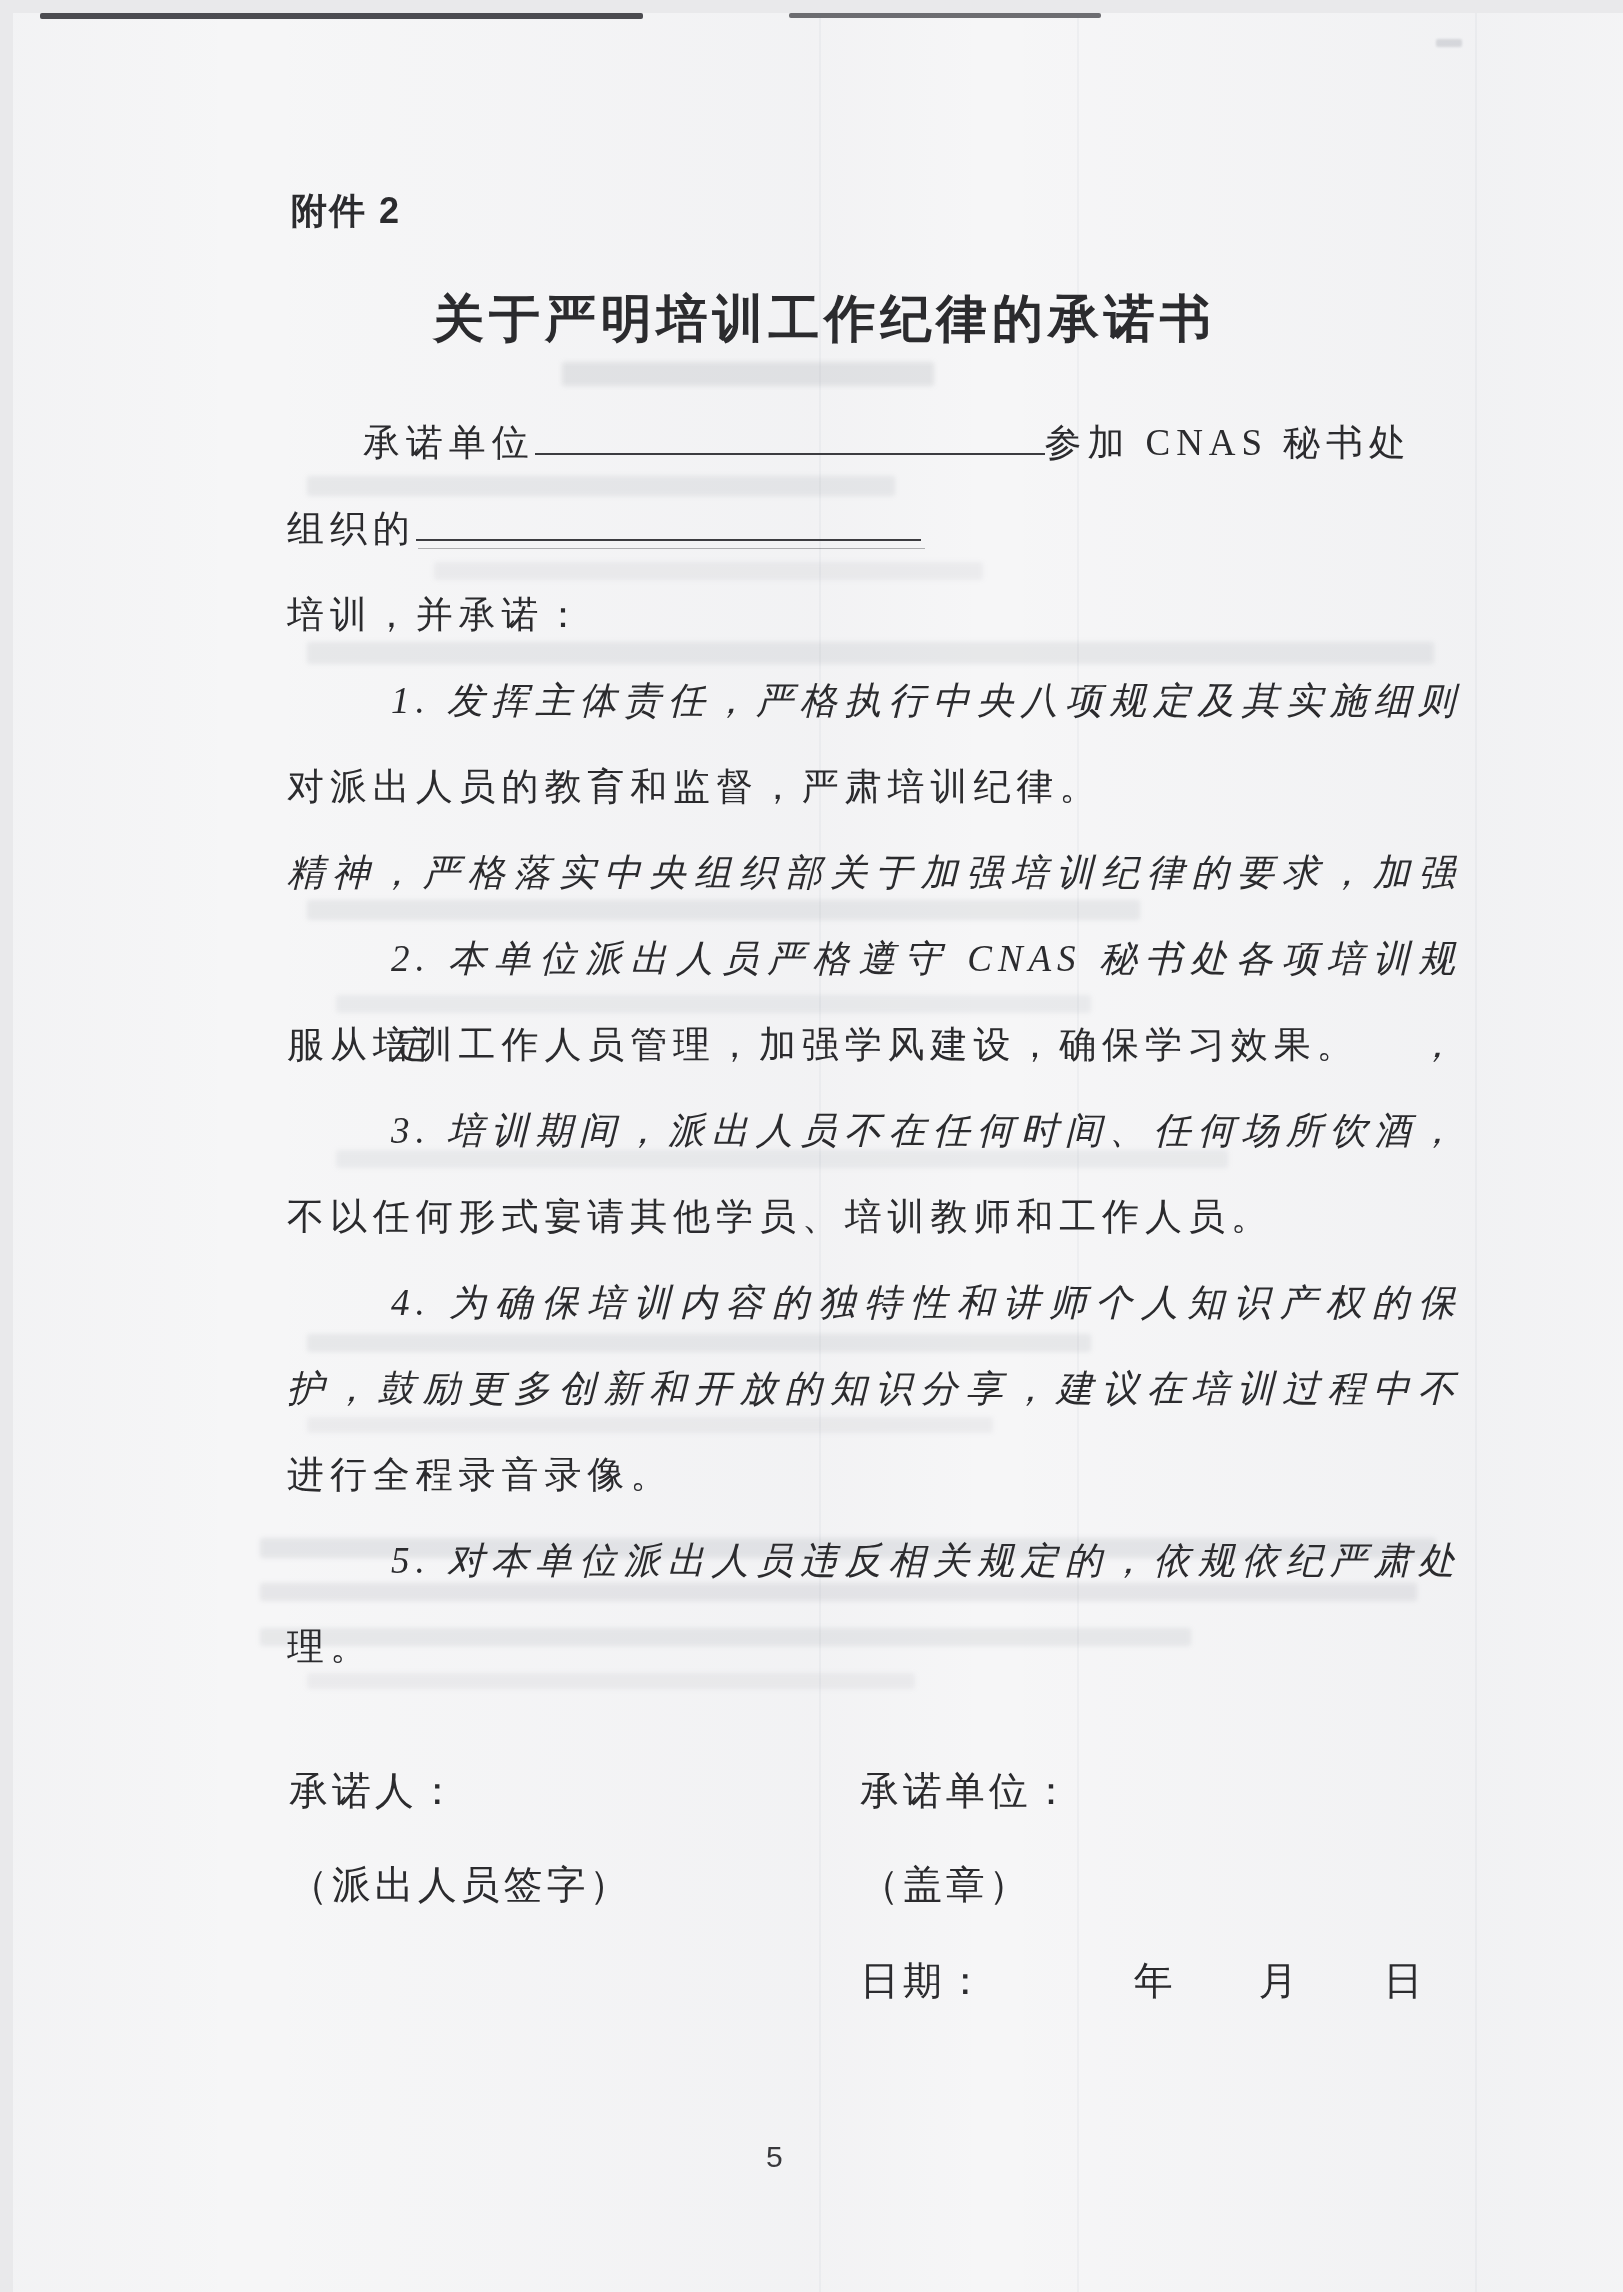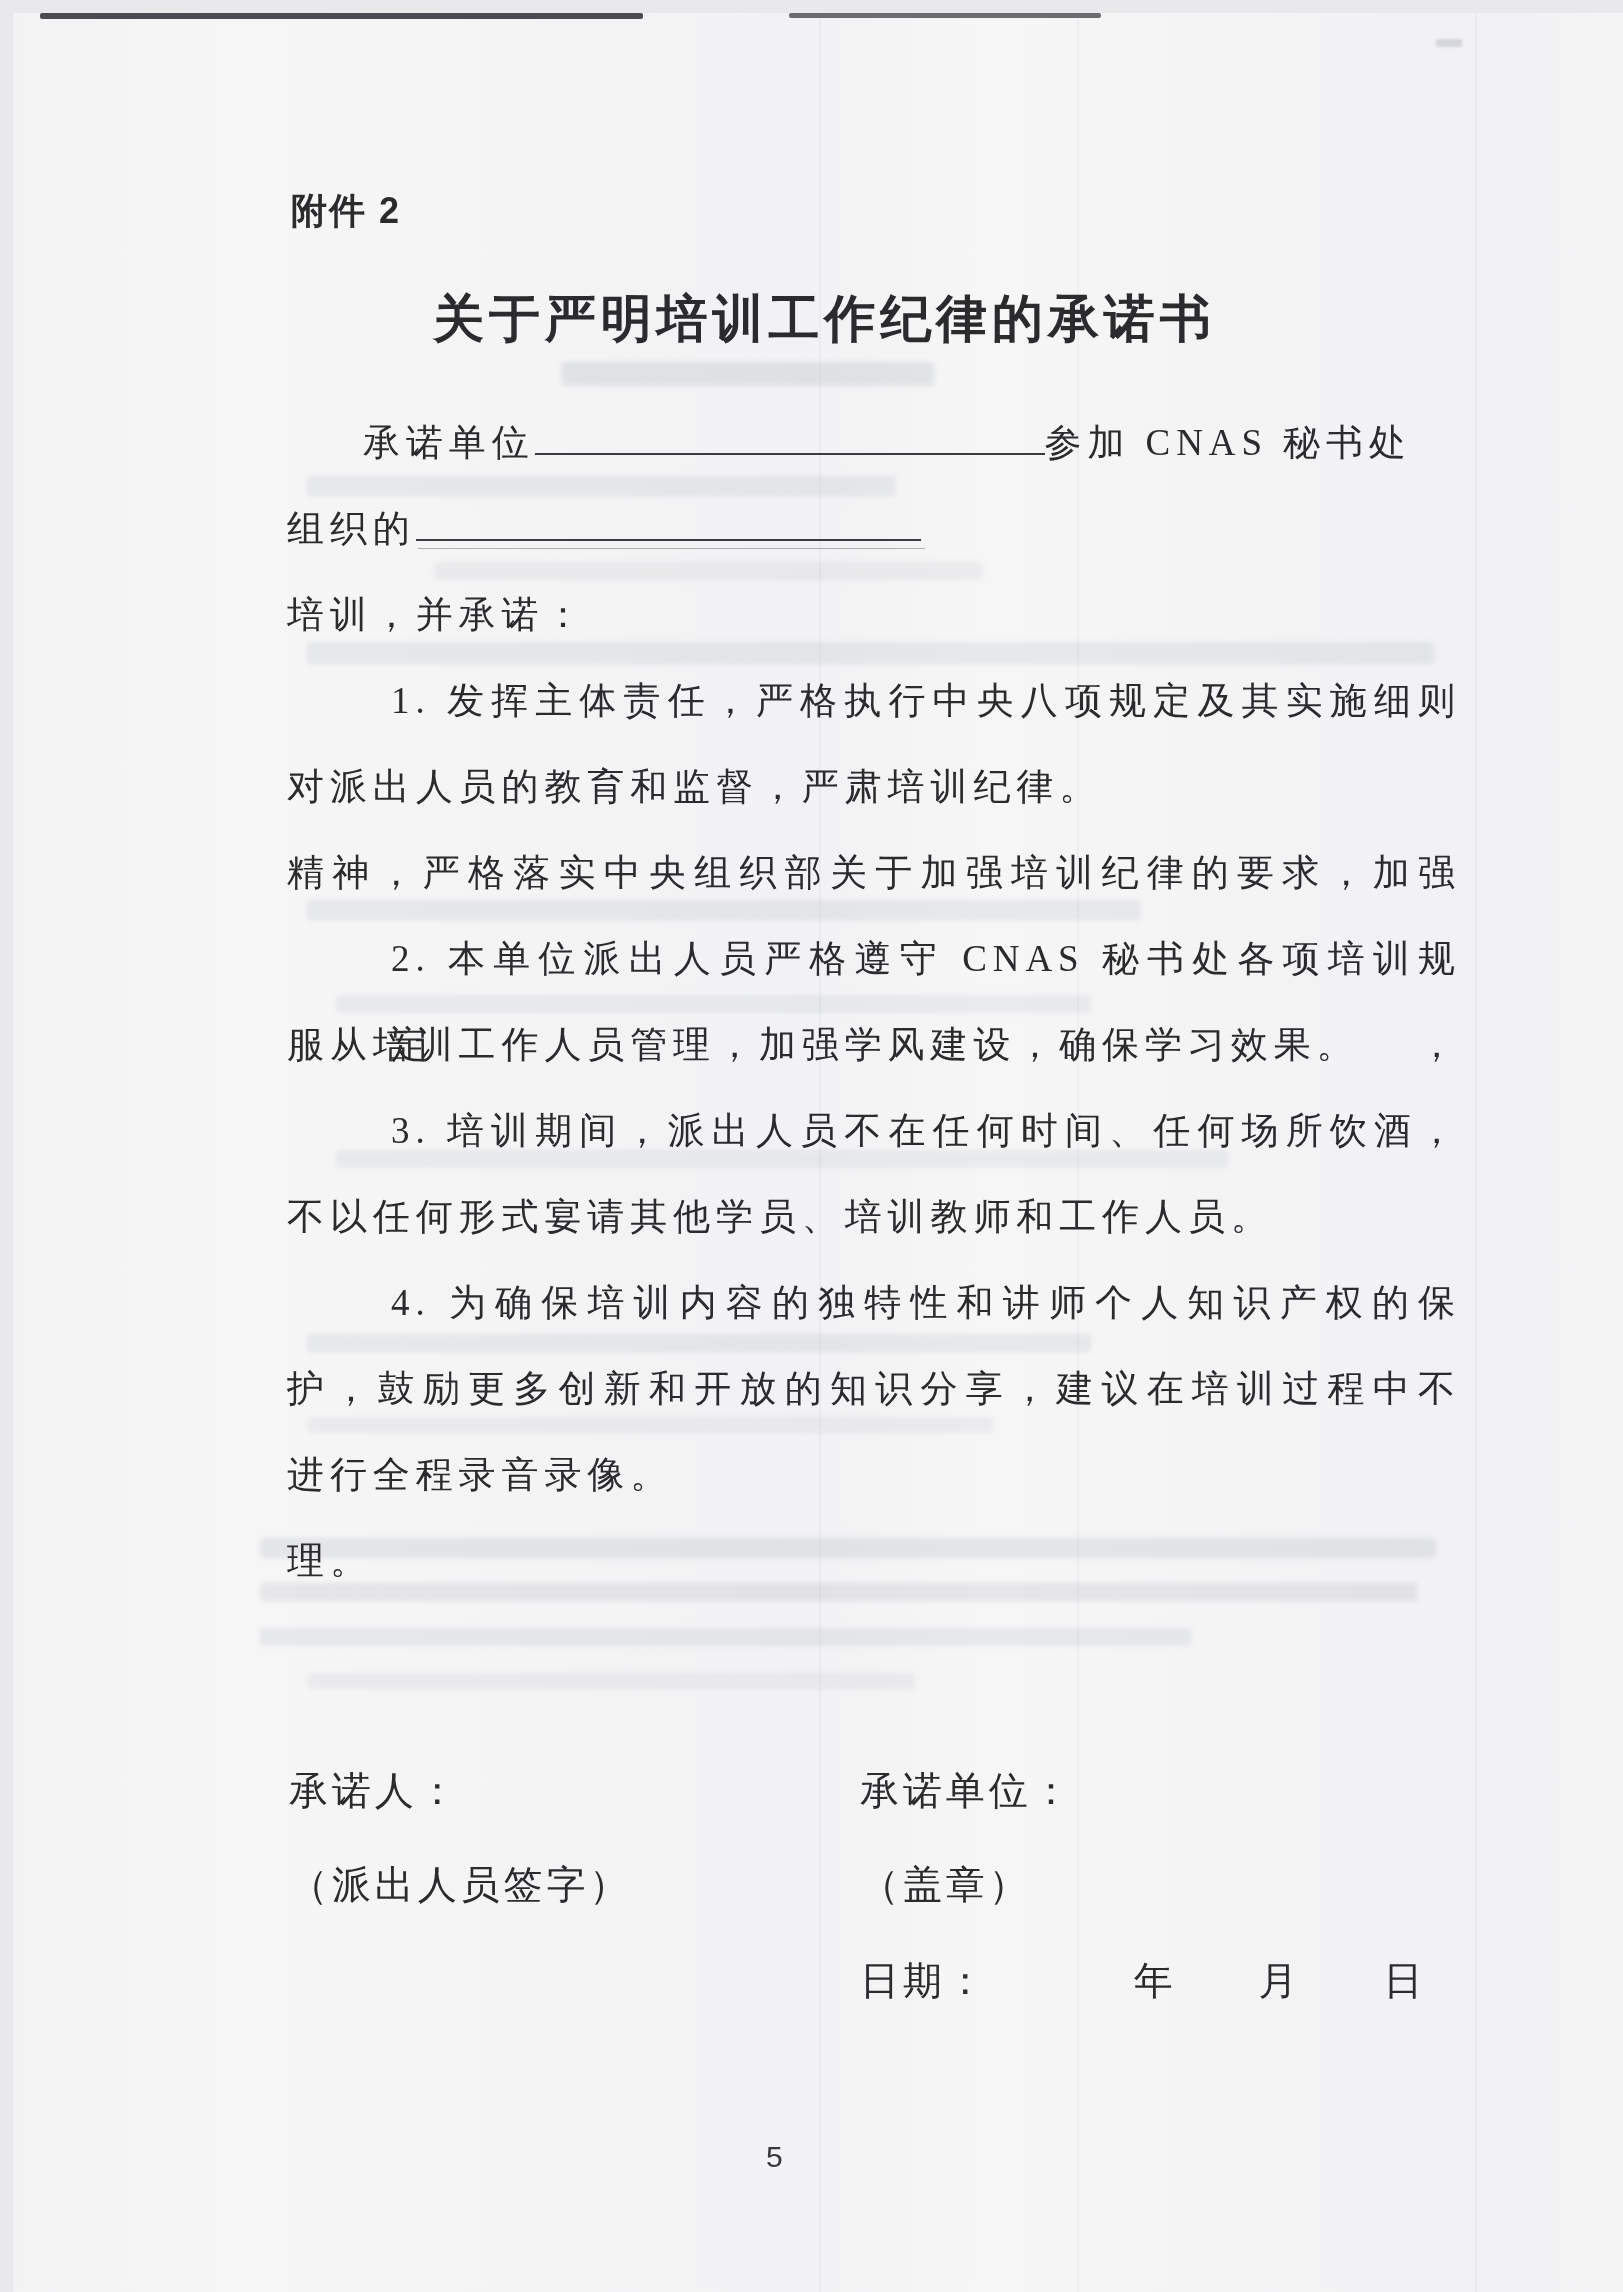--- a/index.html
+++ b/index.html
@@ -52,7 +52,7 @@
     font-size: 37px; letter-spacing: 5.9px; line-height: 86px;
   }
   .bline { height: 86px; white-space: nowrap; }
-  .bline.fill { text-align: justify; text-align-last: justify; white-space: normal; }
+  .bline.fill { text-align: justify; text-align-last: justify; white-space: normal; font-style: italic; }
   .bline.ind  { padding-left: 104px; }
   .bline.ind1 { padding-left: 76px; }
   .blank {

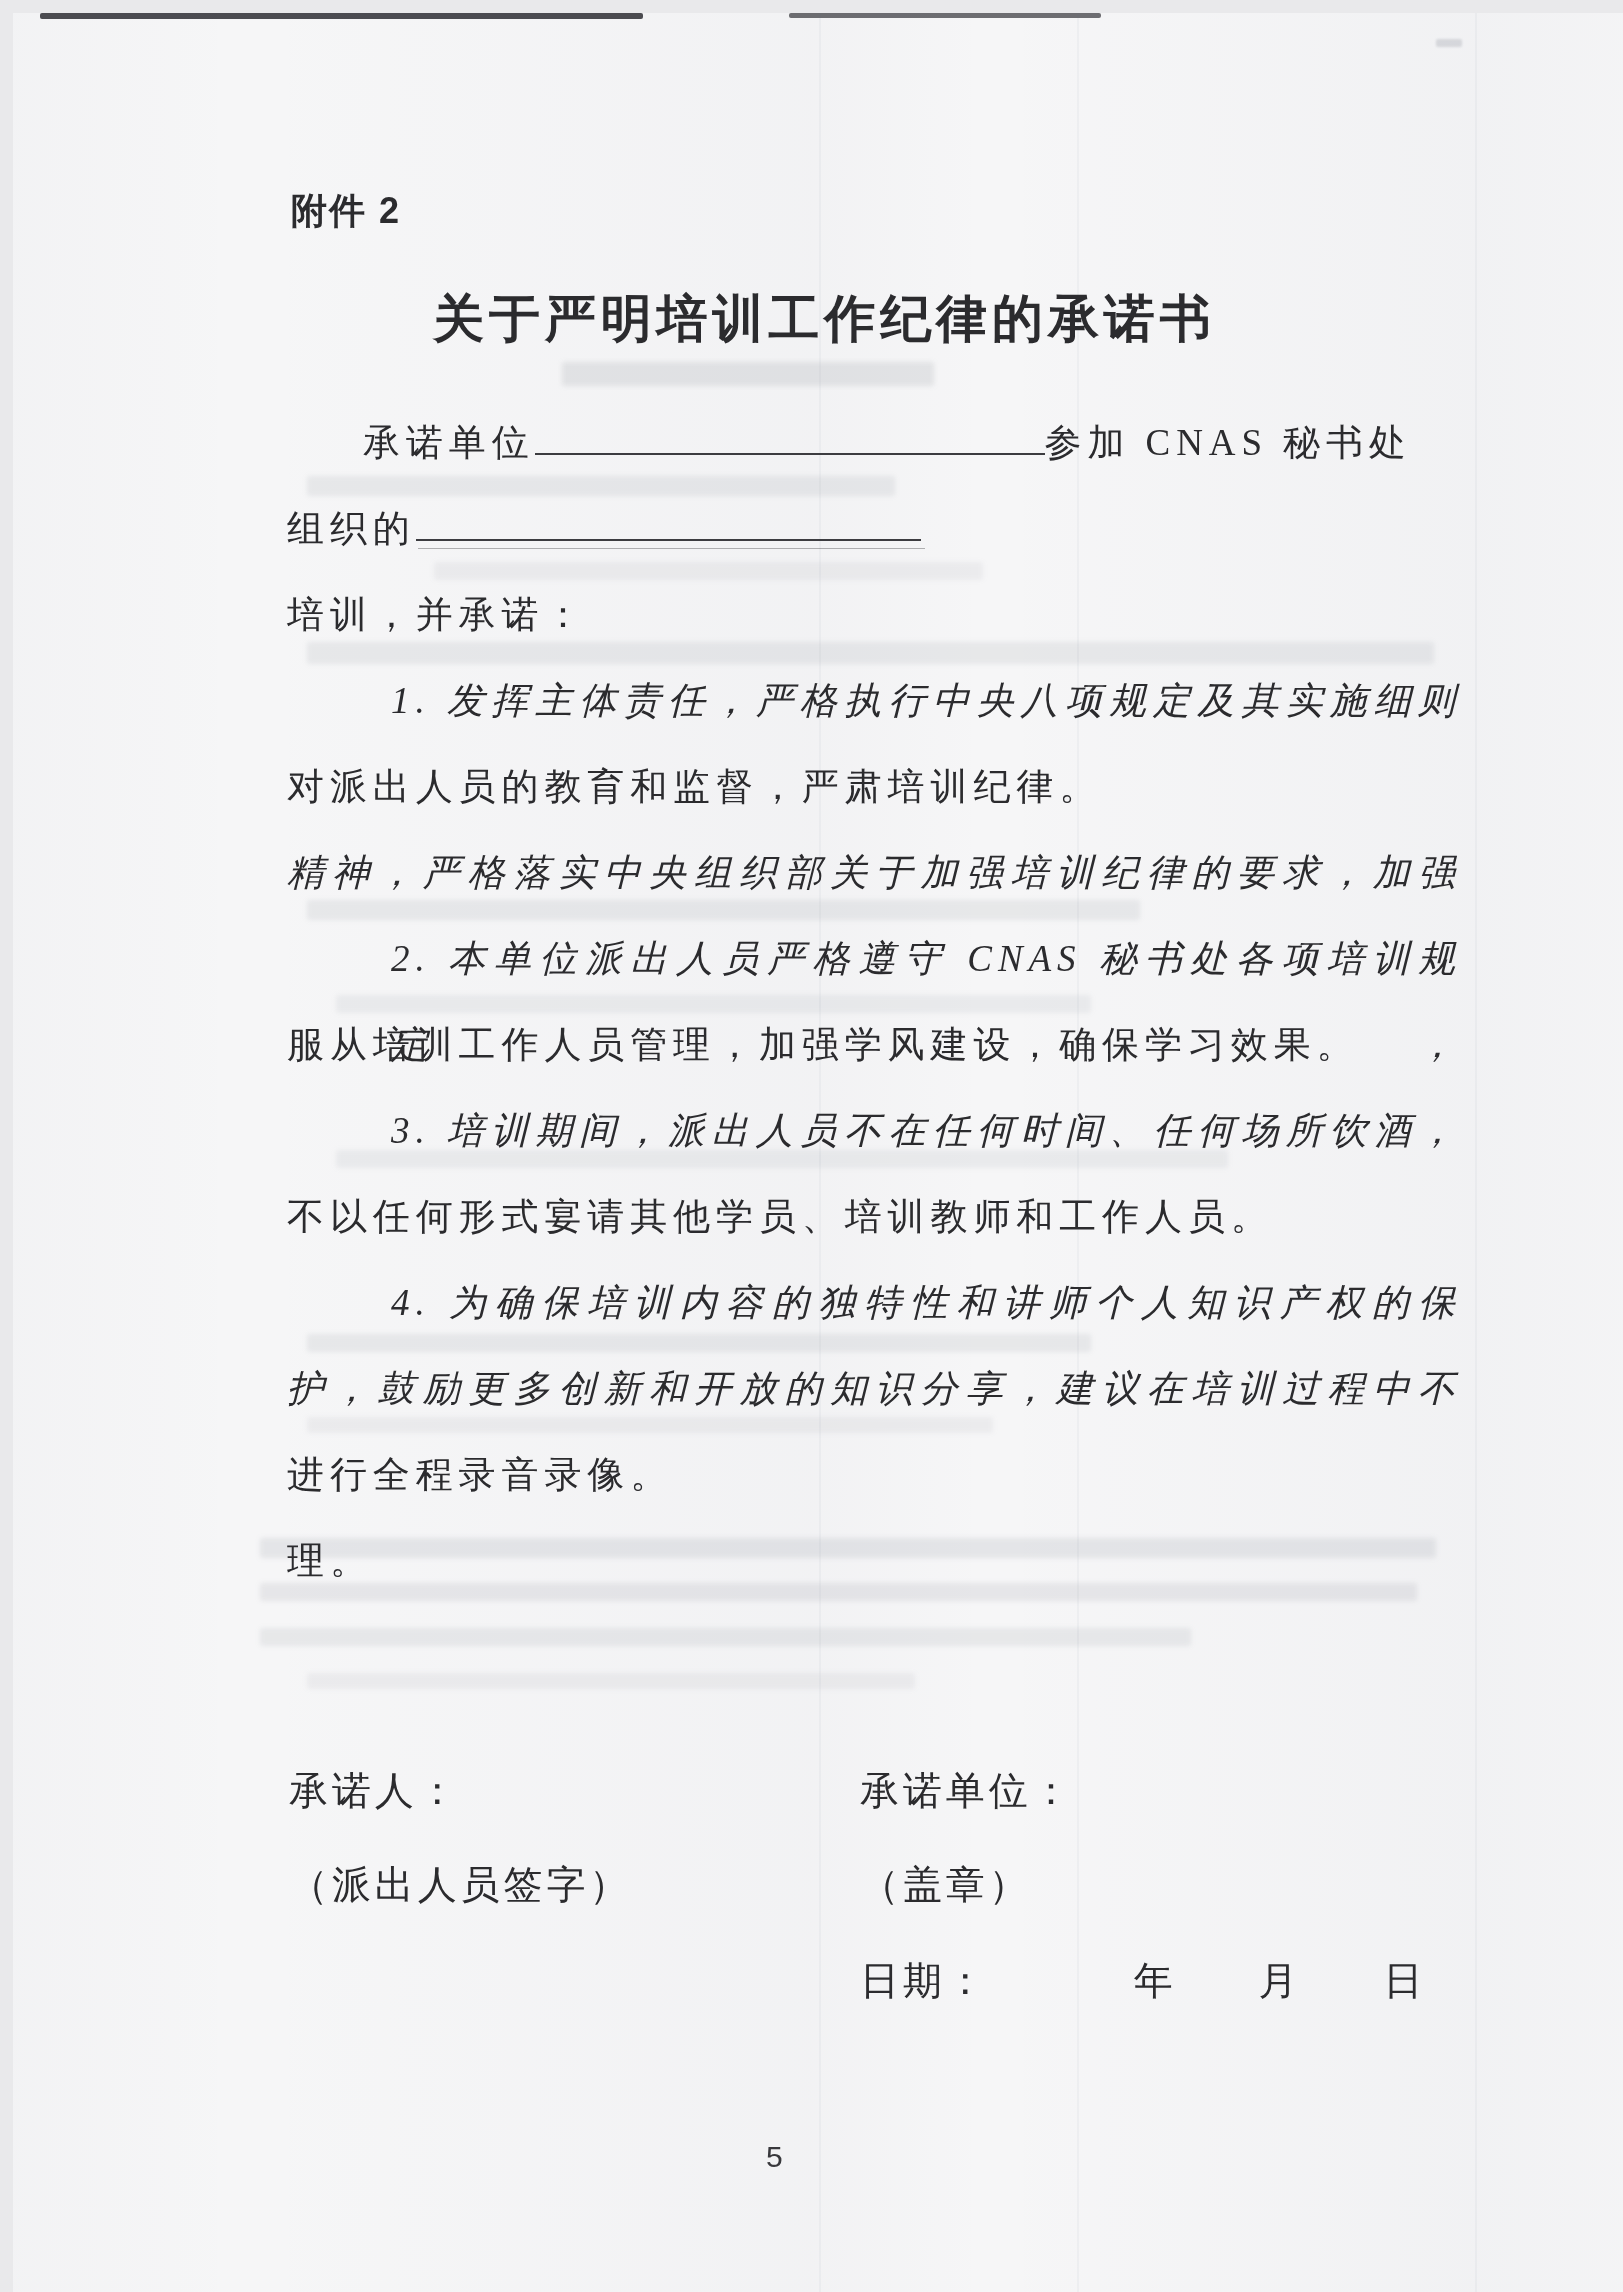--- a/index.html
+++ b/index.html
@@ -127,6 +127,7 @@
     <div class="bline ind fill">4. 为确保培训内容的独特性和讲师个人知识产权的保</div>
     <div class="bline fill">护，鼓励更多创新和开放的知识分享，建议在培训过程中不</div>
     <div class="bline">进行全程录音录像。</div>
+    <div class="bline ind fill">5. 对本单位派出人员违反相关规定的，依规依纪严肃处</div>
     <div class="bline">理。</div>
   </div>
 

